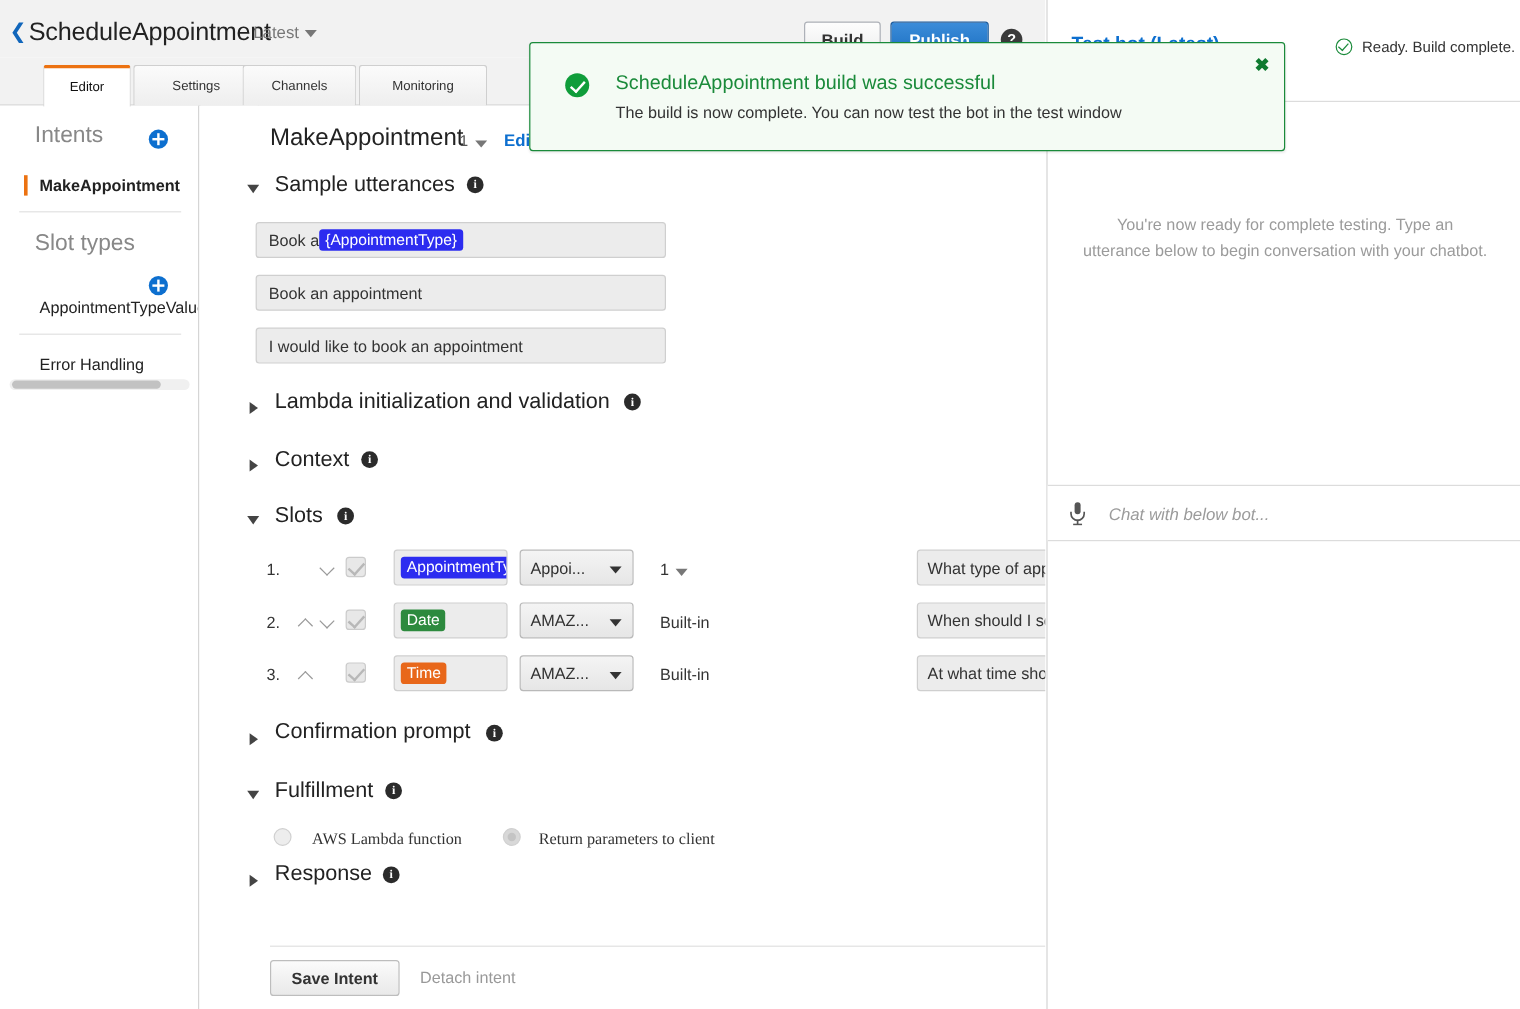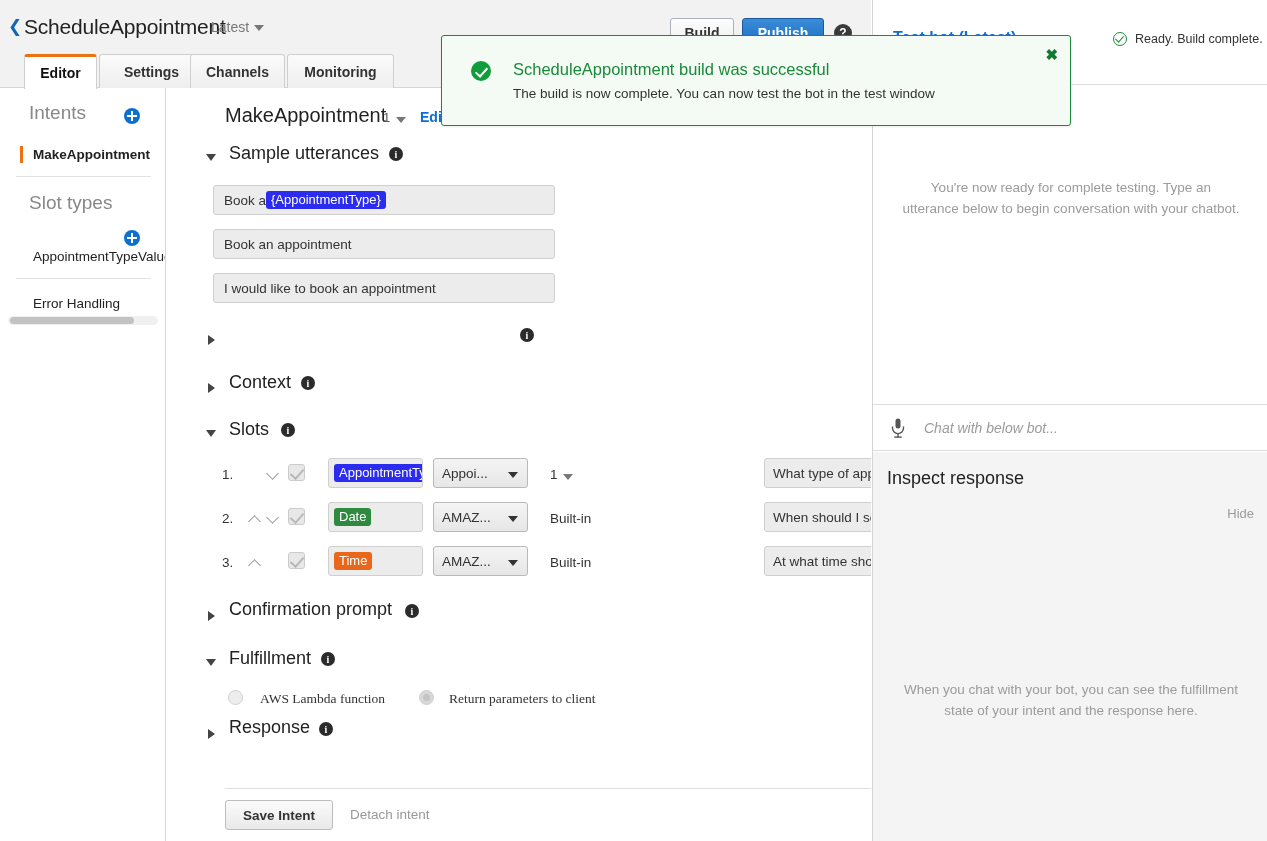--- a/index.html
+++ b/index.html
@@ -67,7 +67,7 @@
     border: 1px solid #cfcfcf; border-bottom: none;
     border-radius: 3px 3px 0 0;
     display: flex; align-items: center; justify-content: center;
-    font-size: 14px; font-weight: bold; color: #333; cursor: pointer;
+    font-size: 11px; font-weight: normal; color: #333; cursor: pointer; margin-left: 12px;
   }
   .tab.active {
     background: #fff; border-top: 3px solid #ec7211;

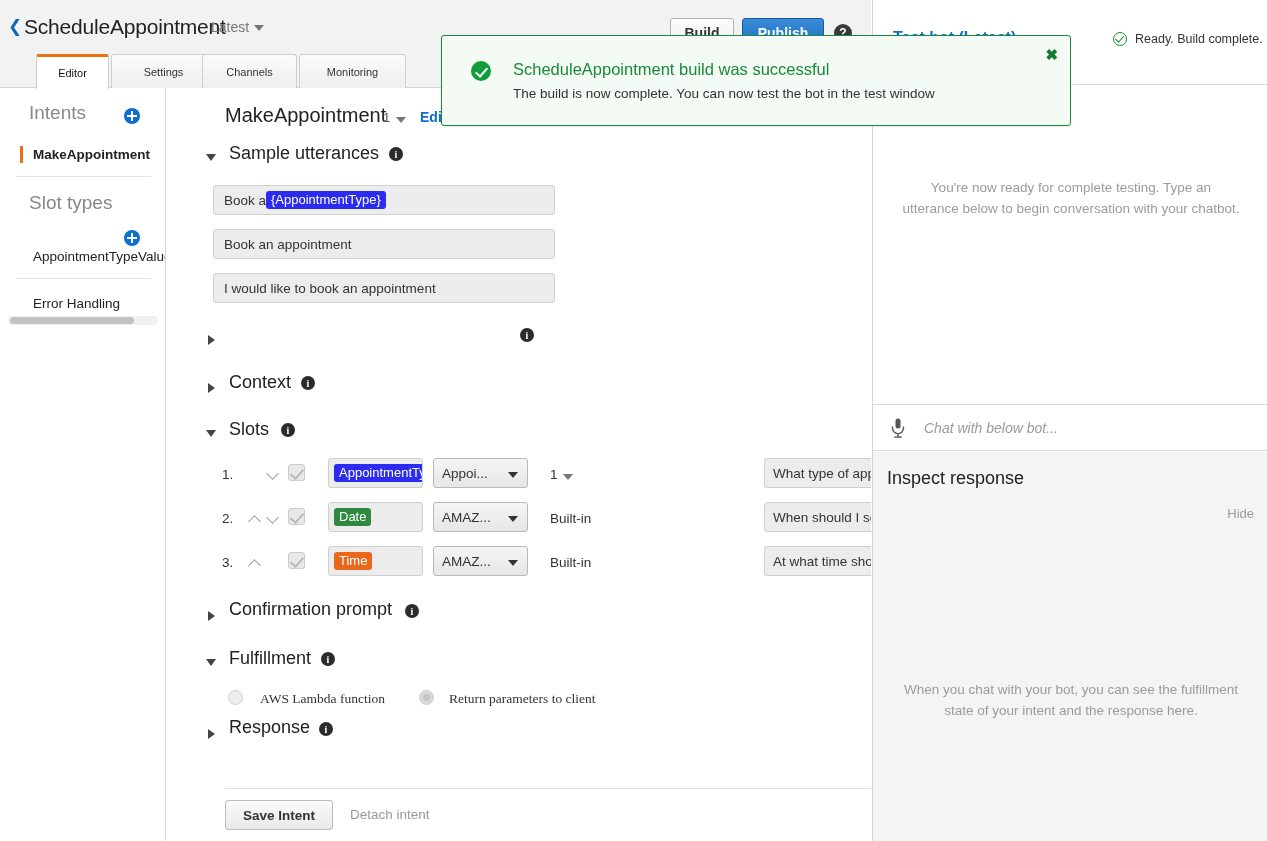--- a/index.html
+++ b/index.html
@@ -397,6 +397,7 @@
   <div class="utterance" style="top:185px;">I would like to book an appointment</div>
 
   <div class="tri right" style="left:41px;top:247px;"></div>
+  <div class="sect-title" style="left:62px;top:236px;">Lambda initialization and validation</div>
   <div class="info-icon" style="left:353px;top:240px;">i</div>
 
   <div class="tri right" style="left:41px;top:295px;"></div>

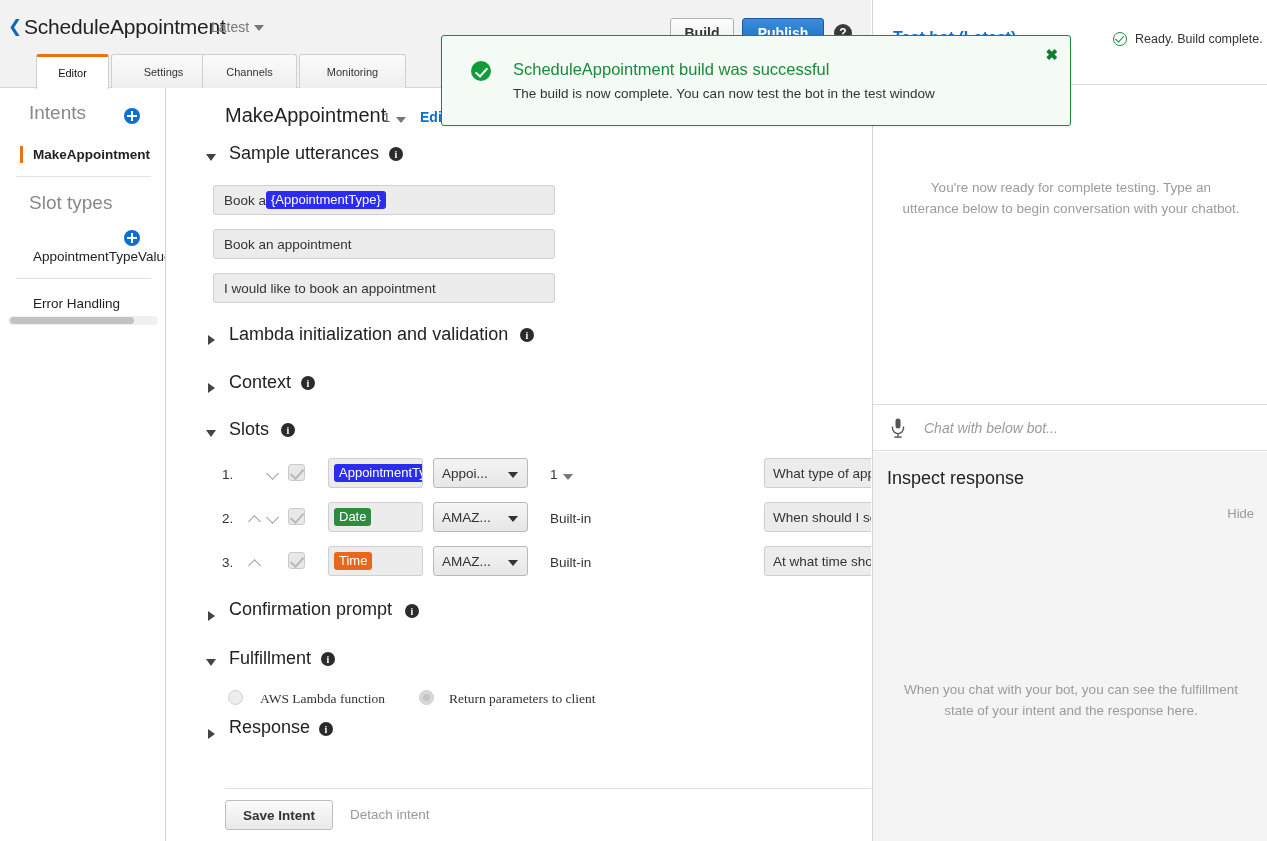--- a/index.html
+++ b/index.html
@@ -498,11 +498,6 @@
     <div class="chat-placeholder">Chat with below bot...</div>
   </div>
 
-  <div class="inspect-area">
-    <div class="inspect-title">Inspect response</div>
-    <div class="inspect-hide">Hide</div>
-    <div class="inspect-empty">When you chat with your bot, you can see the fulfillment state of your intent and the response here.</div>
-  </div>
 </div>
 
 <div class="toast">

